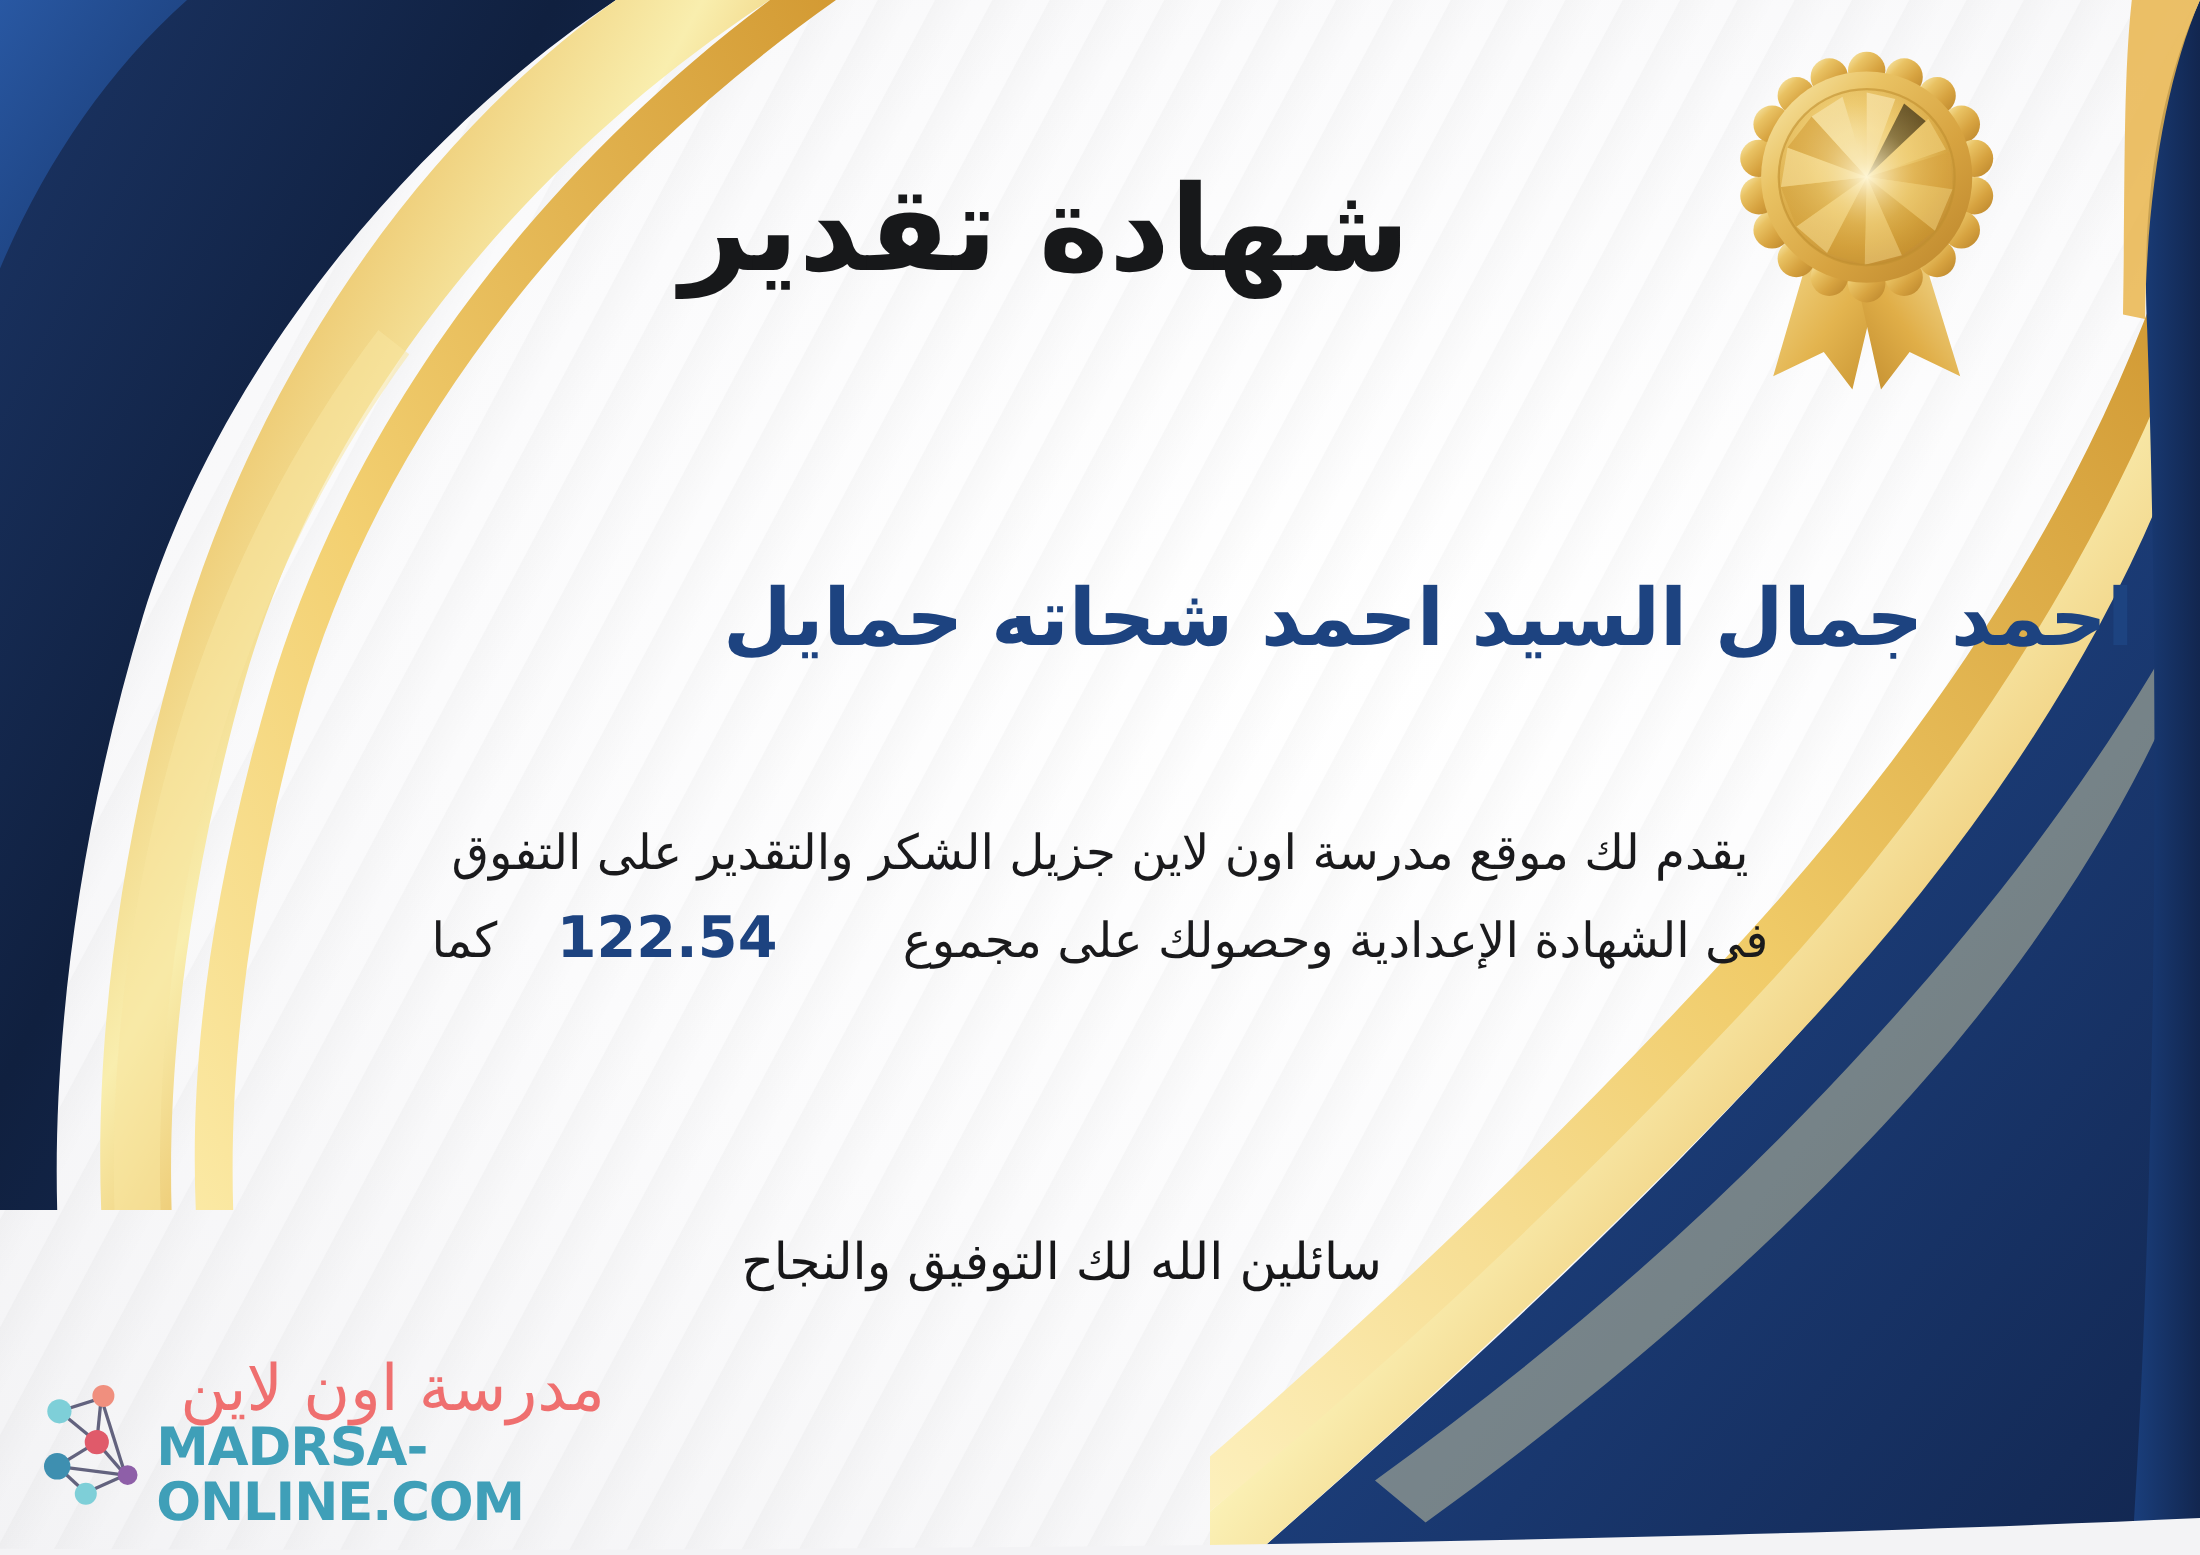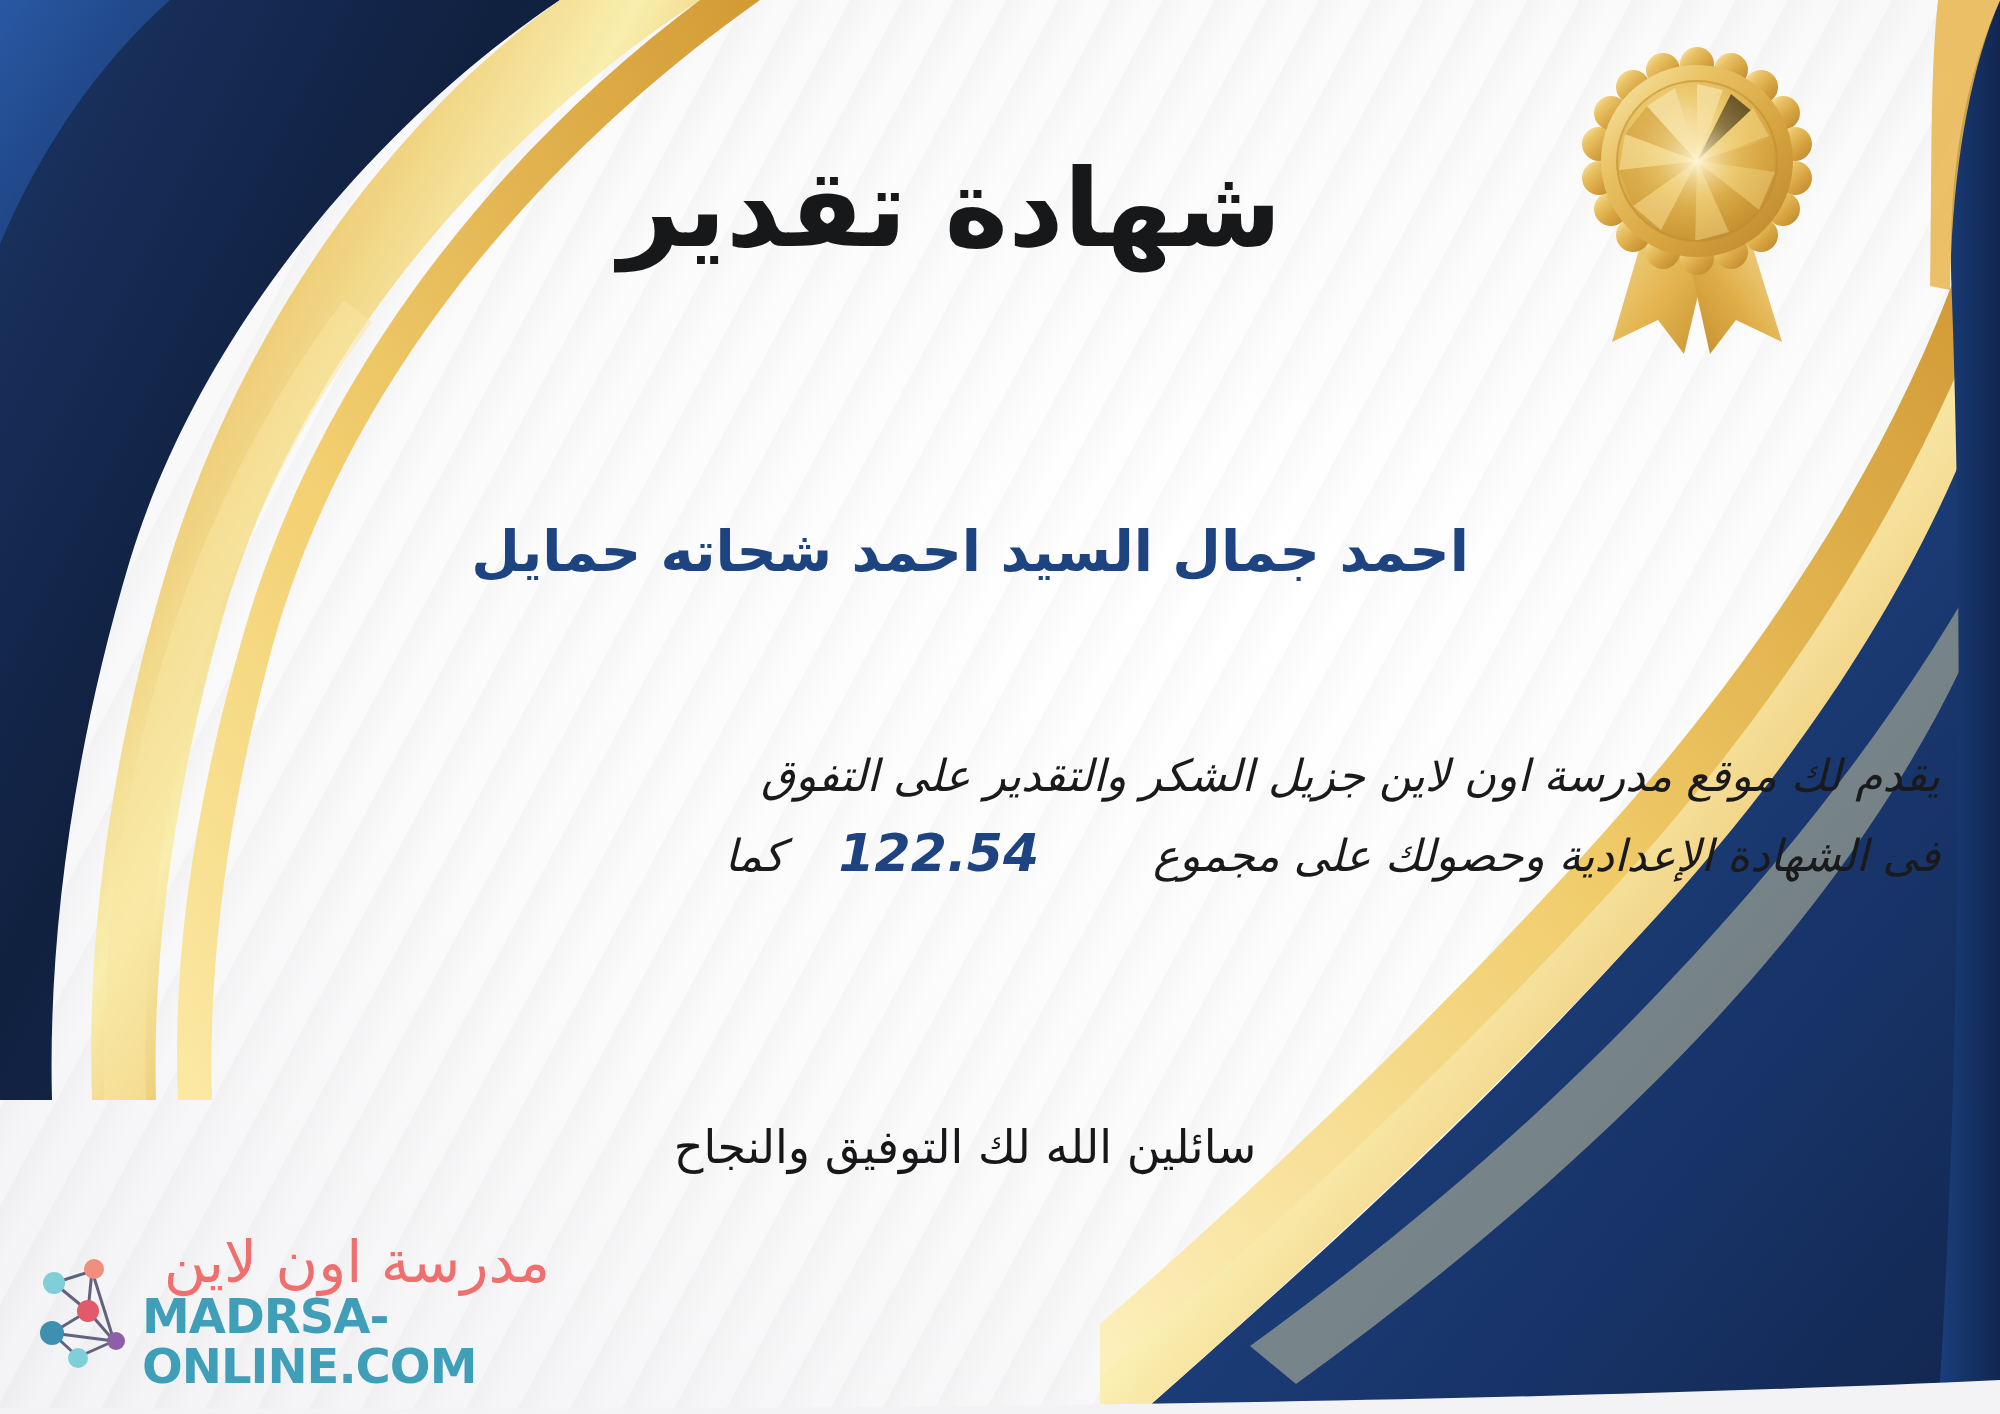--- a/index.html
+++ b/index.html
@@ -70,8 +70,7 @@
   .student-name {
     position:absolute;
     top:520px; left:0; width:1940px;
-    text-align:center;
-    font-size:56px;
+    font-size:72px;
     font-weight:700;
     color:#1d4380;
     line-height:1.15;

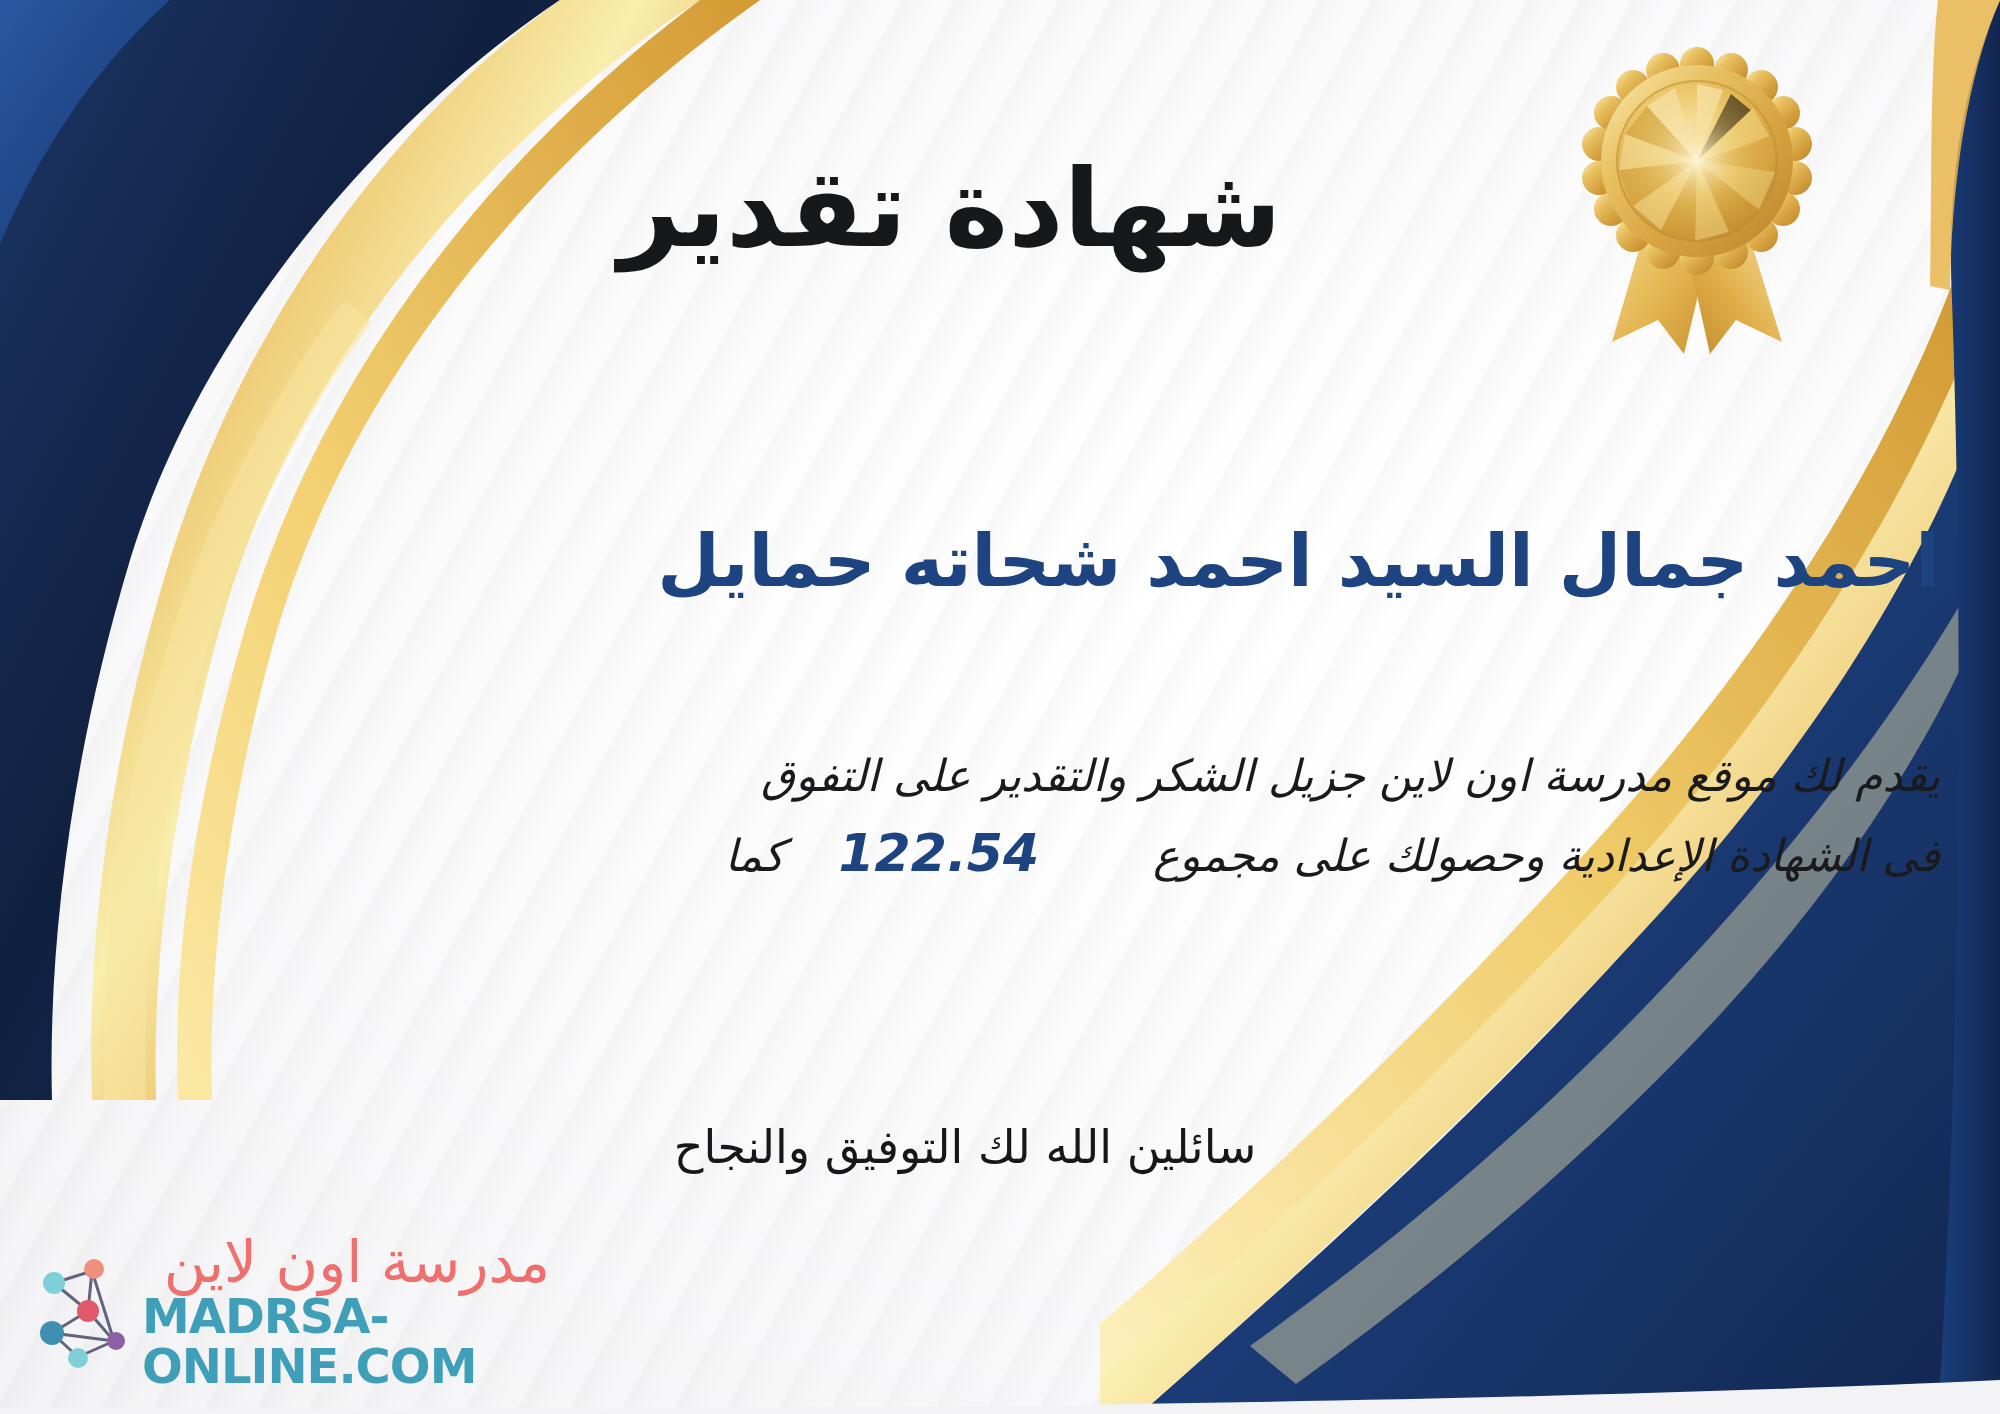--- a/index.html
+++ b/index.html
@@ -80,12 +80,11 @@
   .body-block {
     position:absolute;
     top:740px; left:60px; width:1880px;
-    text-align:right;
+    text-align:center;
     font-size:44px;
     font-weight:400;
     color:#1a1a1c;
     line-height:1.62;
-    font-style:italic;
   }
   .body-line { display:block; white-space:nowrap; }
   .body-line.l2 { letter-spacing:0px; }

